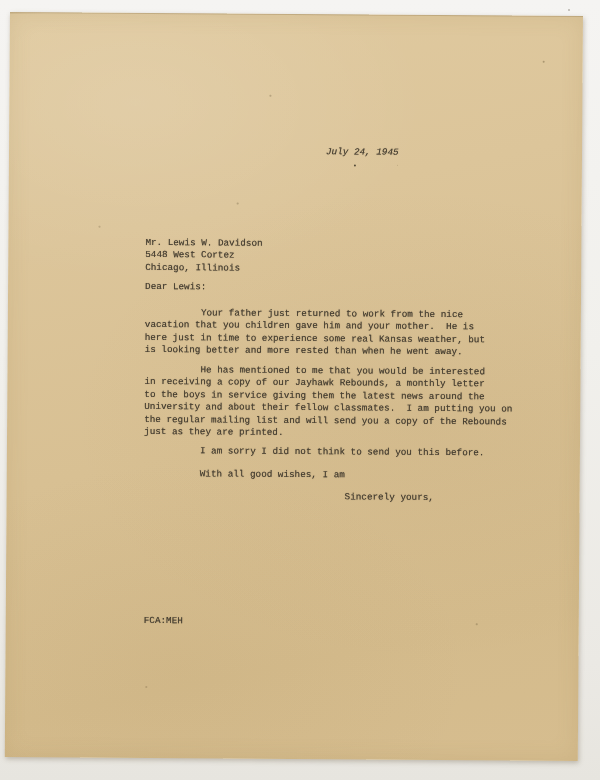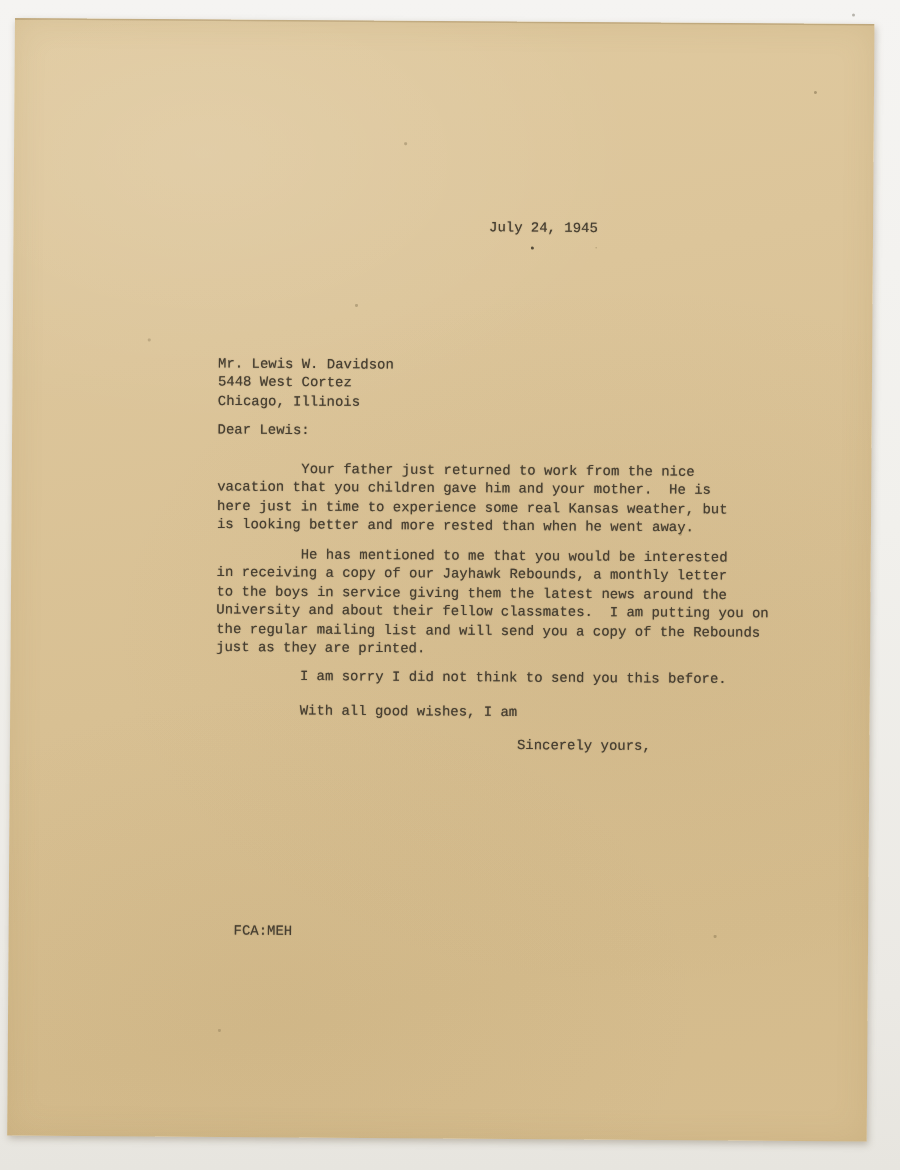--- a/index.html
+++ b/index.html
@@ -47,7 +47,7 @@
     text-shadow: 0 0 0.7px rgba(71,63,49,0.75);
   }
   .indent { text-indent: 56px; }
-  .pos-date      { left: 317px; top: 132px; }
+  .pos-date      { left: 317px; top: 132px; font-style: italic; }
   .pos-recipient { top: 224px; }
   .pos-salute    { top: 268px; }
   .pos-para1     { top: 294px; }

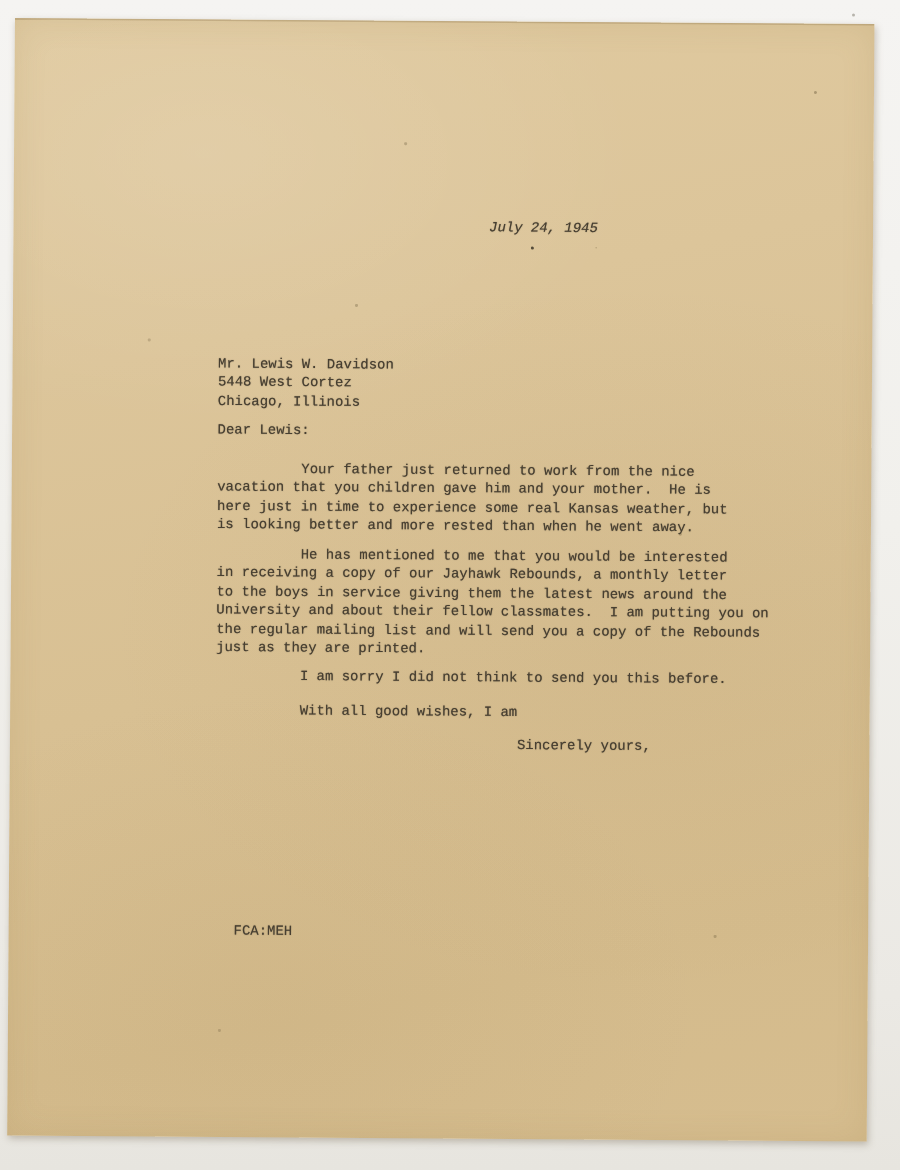--- a/index.html
+++ b/index.html
@@ -56,7 +56,7 @@
   .pos-para4     { top: 455px; }
   .pos-close     { left: 338px; top: 477px; }
   .pos-sig       { left: 335px; top: 576px; }
-  .pos-initials  { left: 138px; top: 602px; margin-left: 12px; }
+  .pos-initials  { left: 138px; top: 602px; }
   .speck {
     position: absolute;
     border-radius: 50%;

